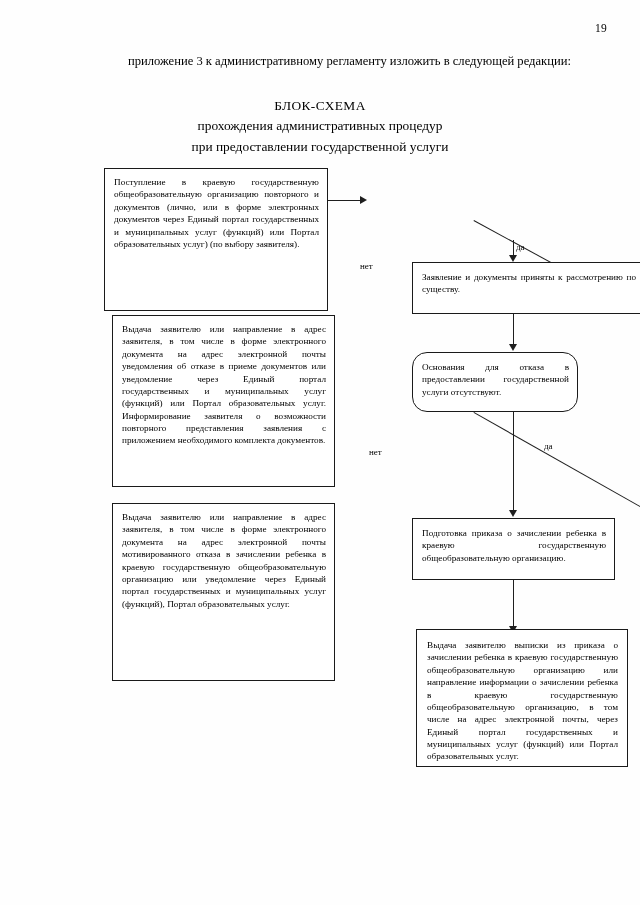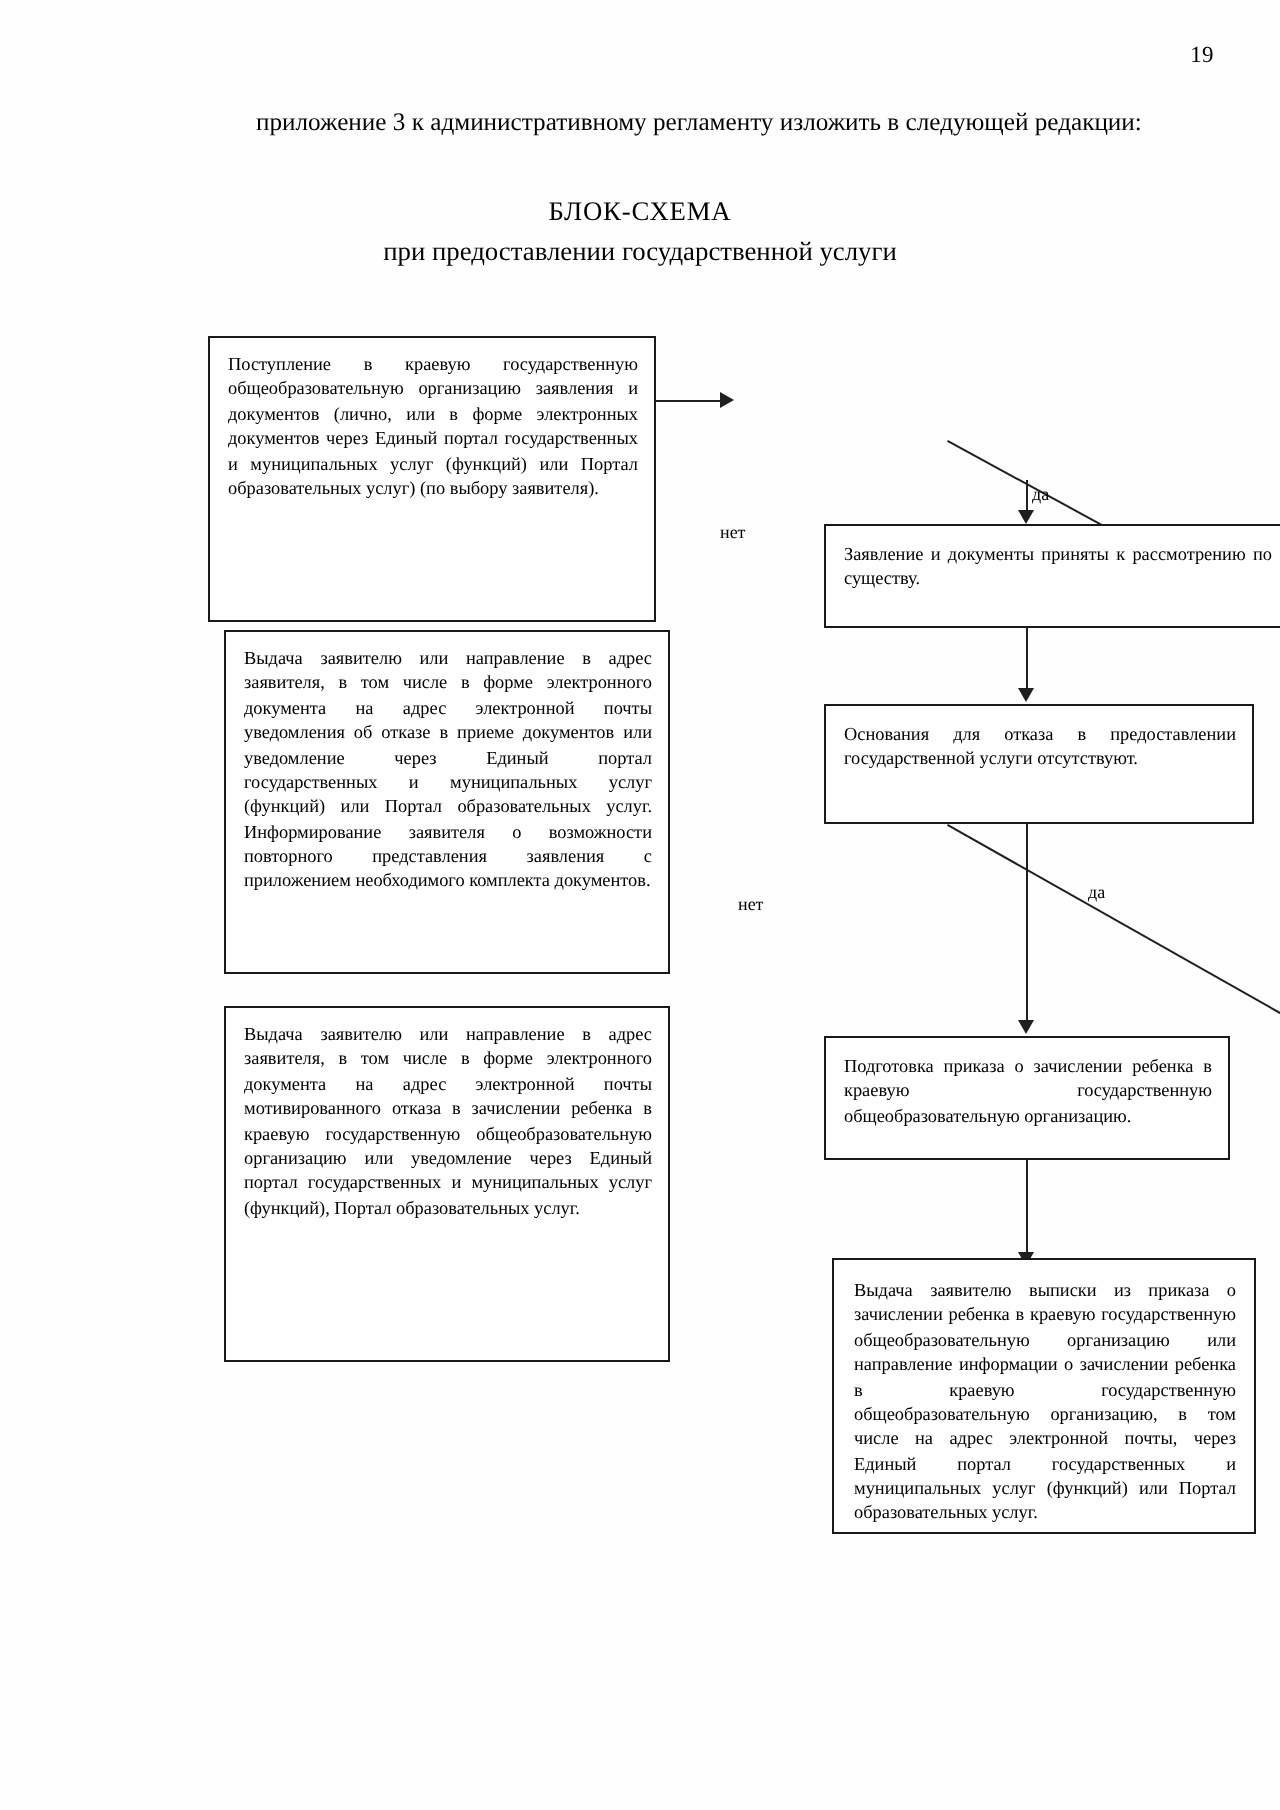--- a/index.html
+++ b/index.html
@@ -135,6 +135,7 @@
 
   <div class="doc-title">
     <div class="t1">БЛОК-СХЕМА</div>
+    <div>прохождения административных процедур</div>
     <div>при предоставлении государственной услуги</div>
   </div>
 

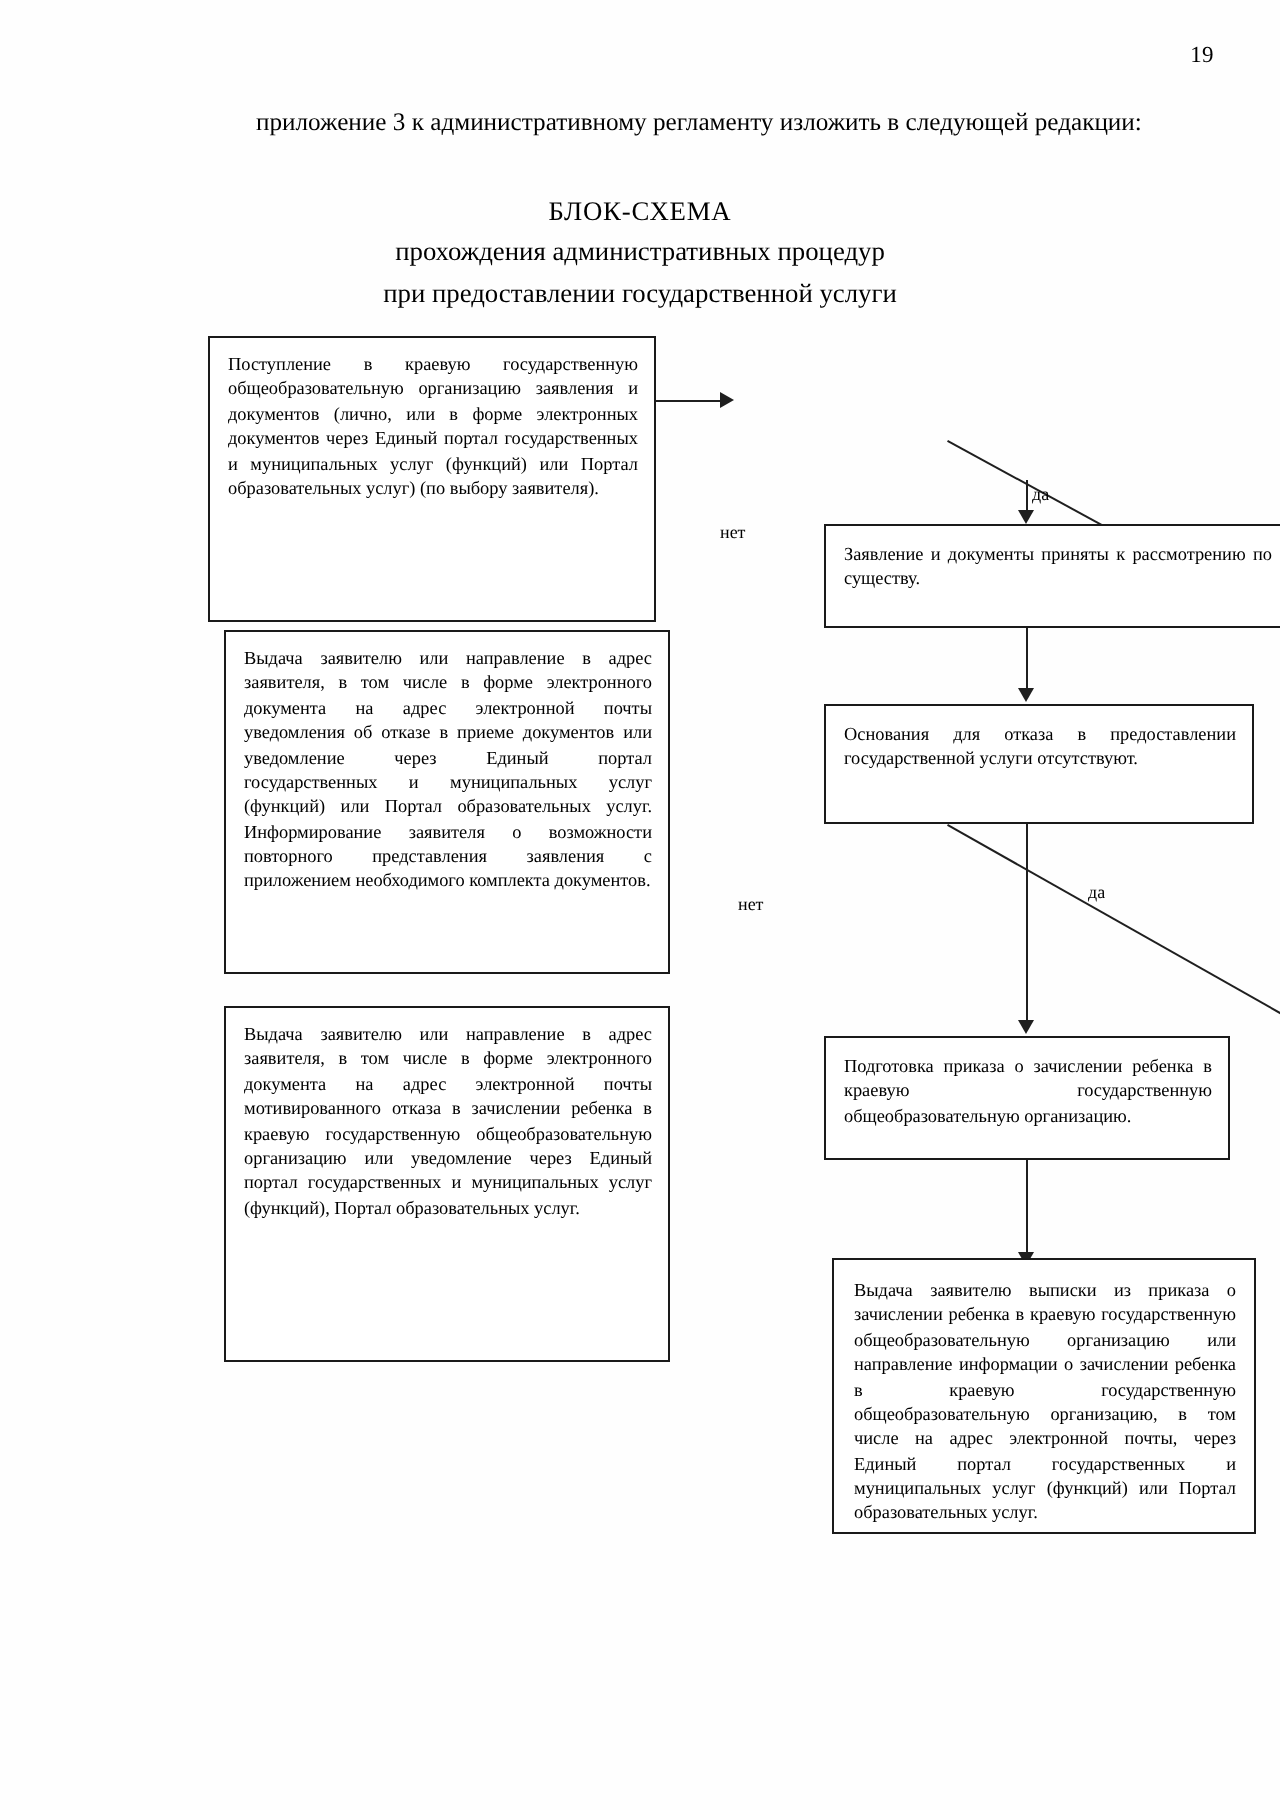--- a/index.html
+++ b/index.html
@@ -168,7 +168,7 @@
 
   <div class="box" id="box-intake">
     <div class="inner">
-        <p>Поступление в краевую государственную общеобразовательную организацию заявления и документов (лично, или в форме электронных документов через Единый портал государственных и муниципальных услуг (функций) или Портал образовательных услуг) (по выбору заявителя).</p>
+        <p>Поступление в краевую государственную общеобразовательную организацию повторного и документов (лично, или в форме электронных документов через Единый портал государственных и муниципальных услуг (функций) или Портал образовательных услуг) (по выбору заявителя).</p>
       </div>
   </div>
 

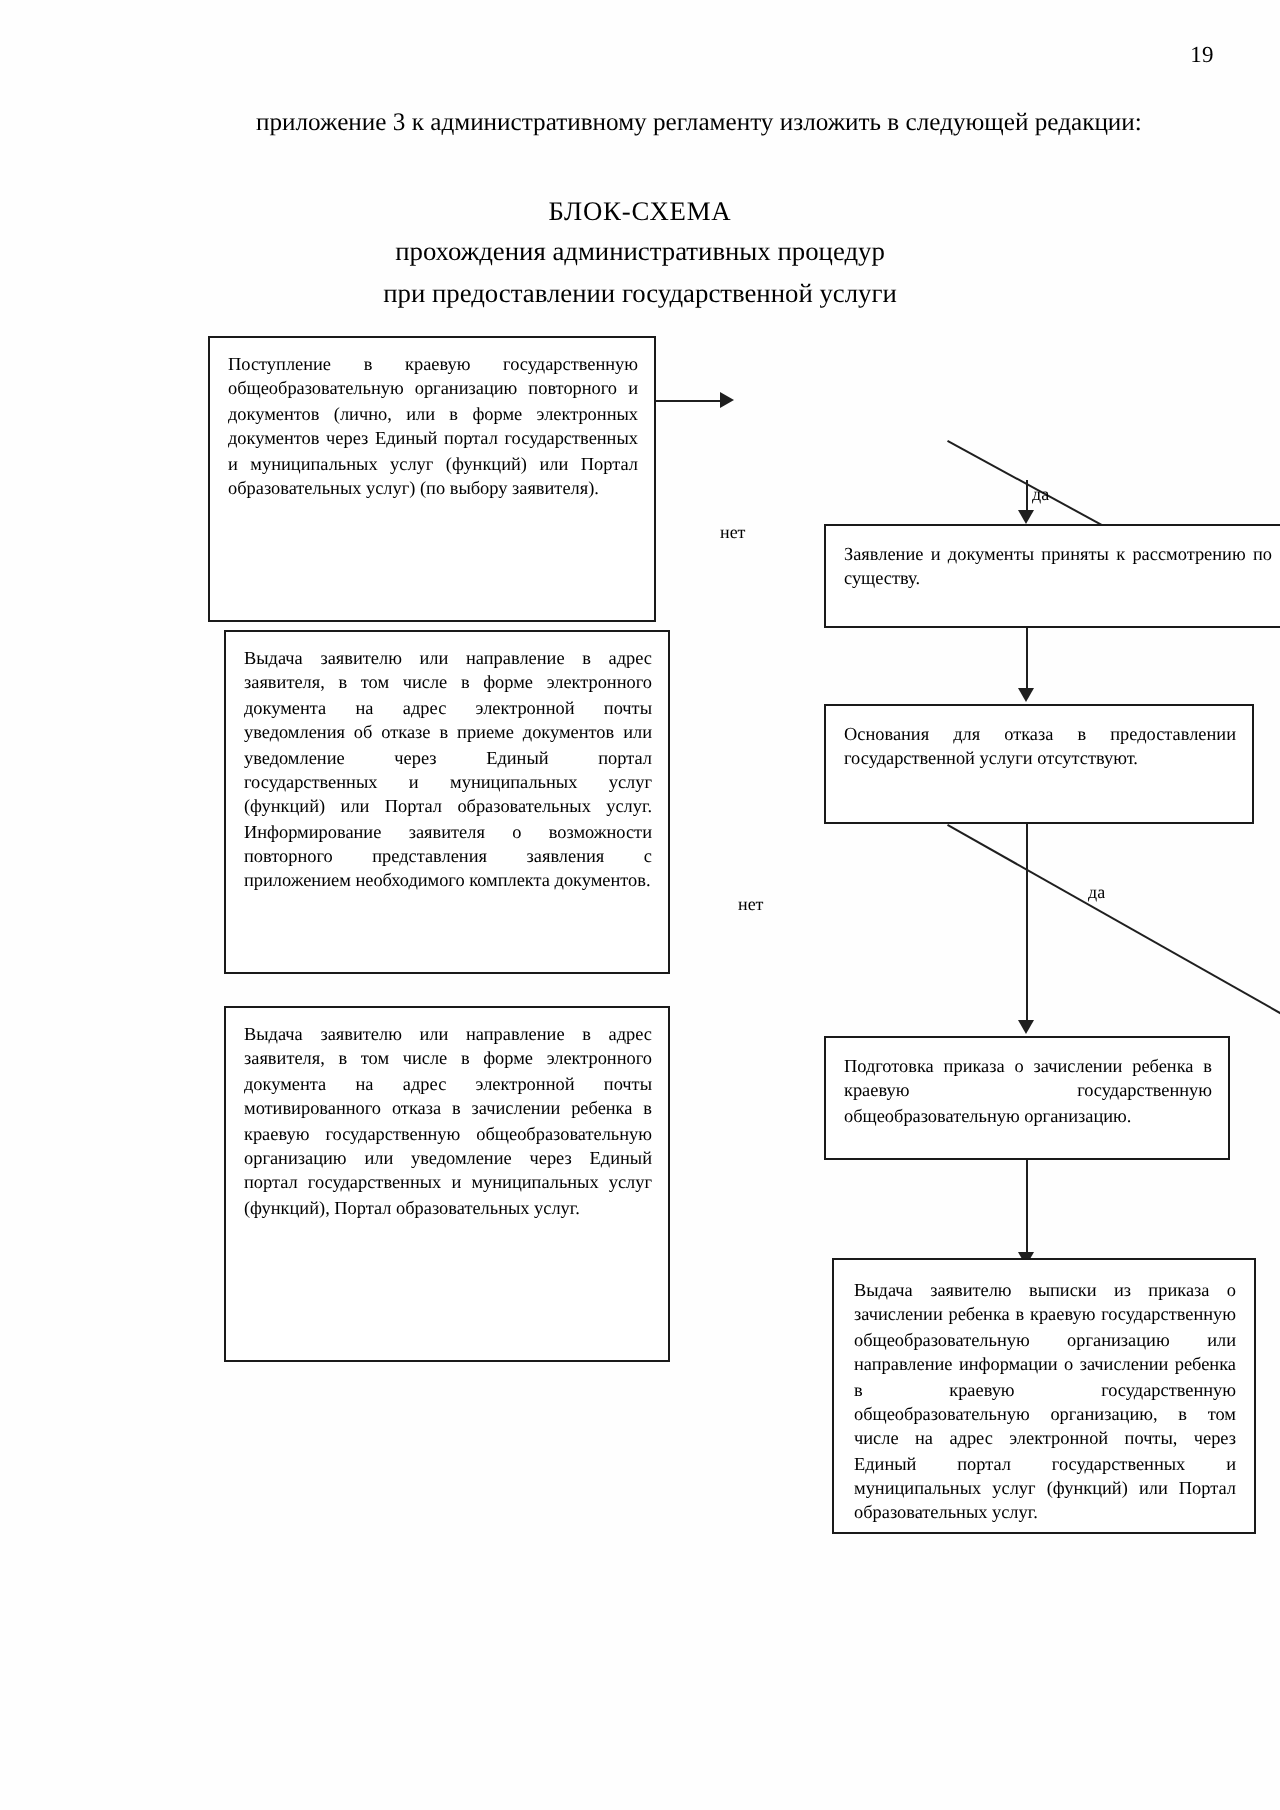--- a/index.html
+++ b/index.html
@@ -75,7 +75,7 @@
   #box-check       { left: 368px; top: 172px; width: 236px; height: 70px;  }
   #box-refuse-1    { left: 112px; top: 315px; width: 223px; height: 172px; }
   #box-accepted    { left: 412px; top: 262px; width: 233px; height: 52px;  }
-  #box-nogrounds   { left: 412px; top: 352px; width: 215px; height: 60px;  }
+  #box-nogrounds   { left: 412px; top: 352px; width: 166px; height: 60px; border-radius: 15px;  }
   #box-refuse-2    { left: 112px; top: 503px; width: 223px; height: 178px; }
   #box-order       { left: 412px; top: 518px; width: 203px; height: 62px;  }
   #box-final       { left: 416px; top: 629px; width: 212px; height: 138px; }

